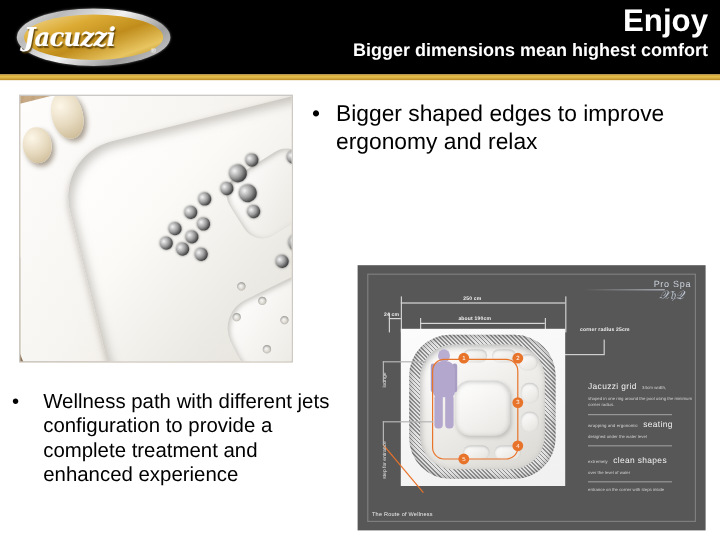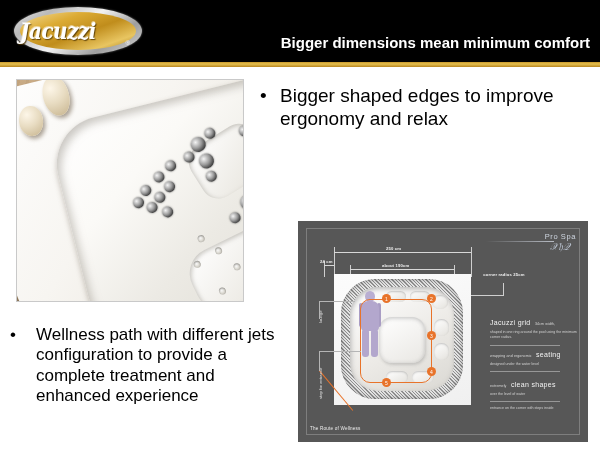--- a/index.html
+++ b/index.html
@@ -313,6 +313,7 @@
     </div>
     <span class="logo-tm">®</span>
   </div>
+  <div class="title">Enjoy</div>
   <div class="subtitle">Bigger dimensions mean minimum comfort</div>
 </div>
 <div class="header-rule"></div>

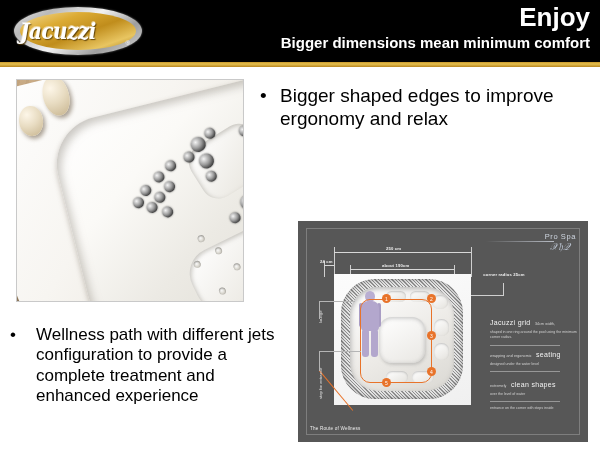--- a/index.html
+++ b/index.html
@@ -314,7 +314,7 @@
     <span class="logo-tm">®</span>
   </div>
   <div class="title">Enjoy</div>
-  <div class="subtitle">Bigger dimensions mean minimum comfort</div>
+  <div class="subtitle">Bigger dimensions mean highest comfort</div>
 </div>
 <div class="header-rule"></div>
 <div class="header-rule-2"></div>

